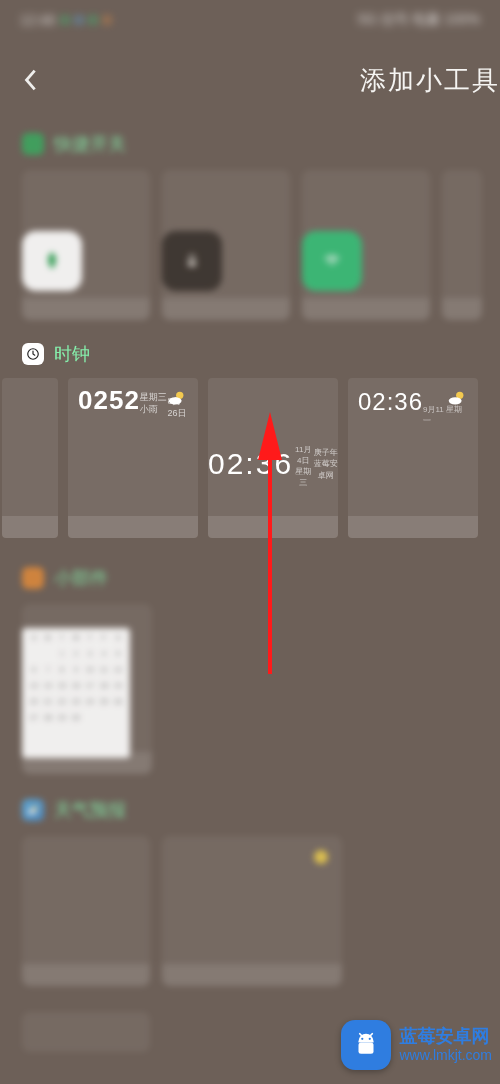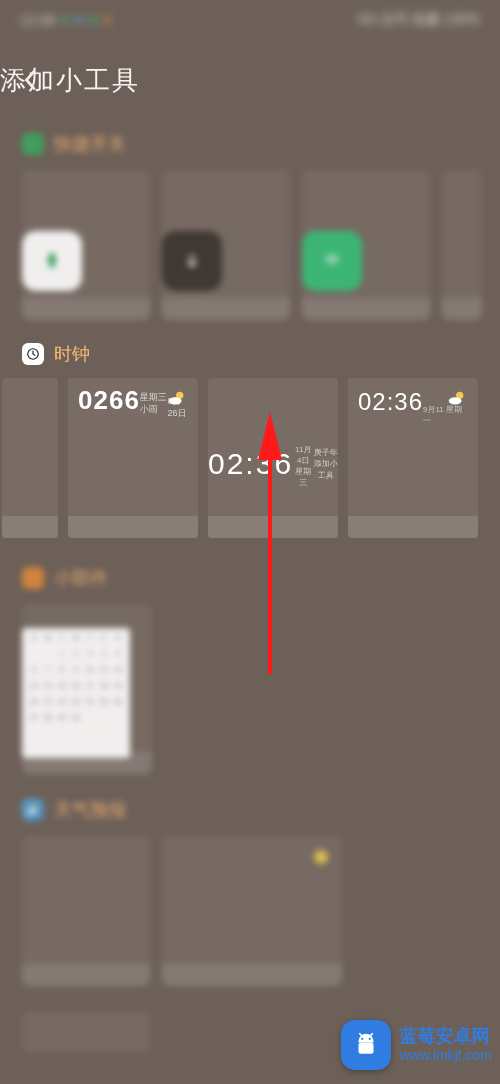--- a/index.html
+++ b/index.html
@@ -31,7 +31,7 @@
   .header {
     display: flex;
     align-items: center;
-    justify-content: flex-start;
+    justify-content: flex-end;
     position: relative;
     height: 60px;
     margin-top: 10px;

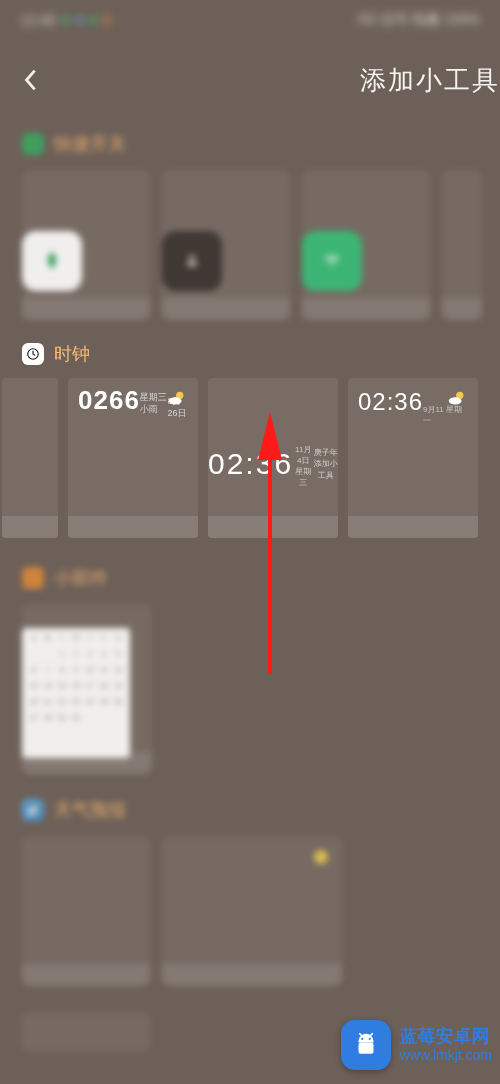--- a/index.html
+++ b/index.html
@@ -70,7 +70,7 @@
   .sec-icon.orange { background:#e08a3a; }
   .sec-icon.grad { background: linear-gradient(135deg,#5ab0e6,#4a90d0); }
   .sec-icon svg { width:14px; height:14px; }
-  .sec-text { font-size:18px; color:#fdba74; }
+  .sec-text { font-size:18px; color:#86efac; }
 
   
   .hrow {

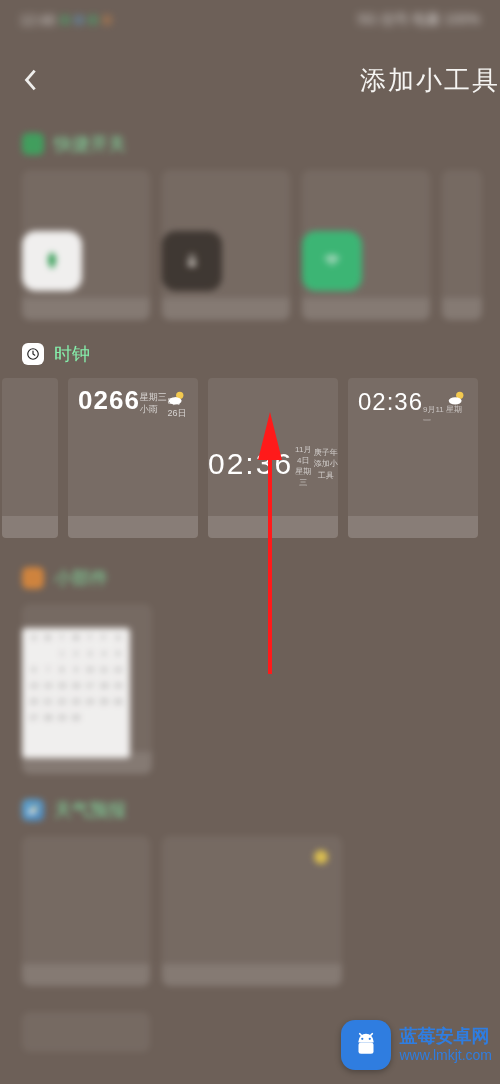--- a/index.html
+++ b/index.html
@@ -267,7 +267,7 @@
 
   <div class="tile ct1">
     <div class="big-time-stack">02</div>
-    <div class="big-time-stack">66</div>
+    <div class="big-time-stack">52</div>
     <div class="small-sub">星期三 小雨</div>
     <div class="small-sub" style="margin-top:8px">8月 26日</div>
     <div class="mini-weather sun-cloud">

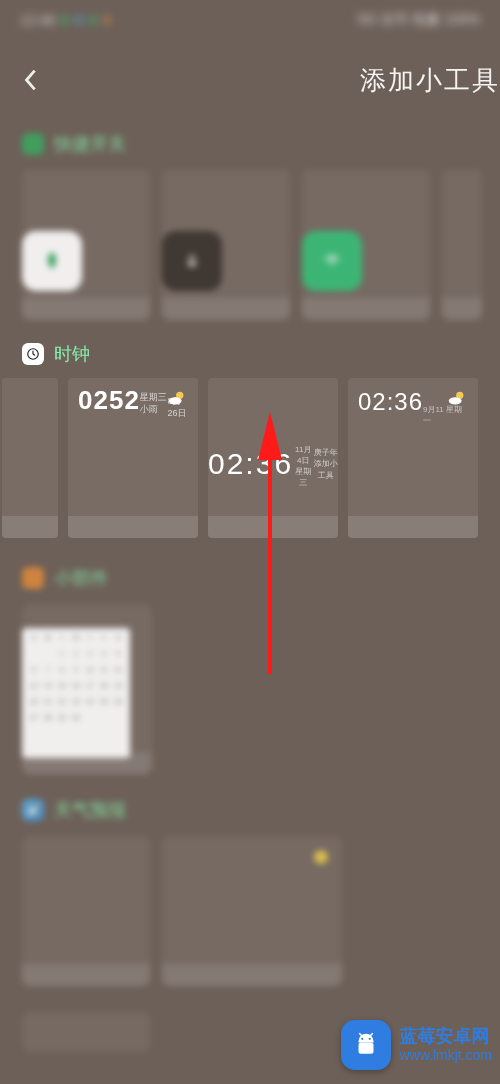--- a/index.html
+++ b/index.html
@@ -282,7 +282,7 @@
   <div class="tile ct2">
     <div class="center-time">02:36</div>
     <div class="center-sub">11月4日 星期三</div>
-    <div class="center-sub" style="margin-top:0">庚子年 添加小工具</div>
+    <div class="center-sub" style="margin-top:0">庚子年 蓝莓安卓网</div>
     <div class="tile-cap"></div>
   </div>
 

